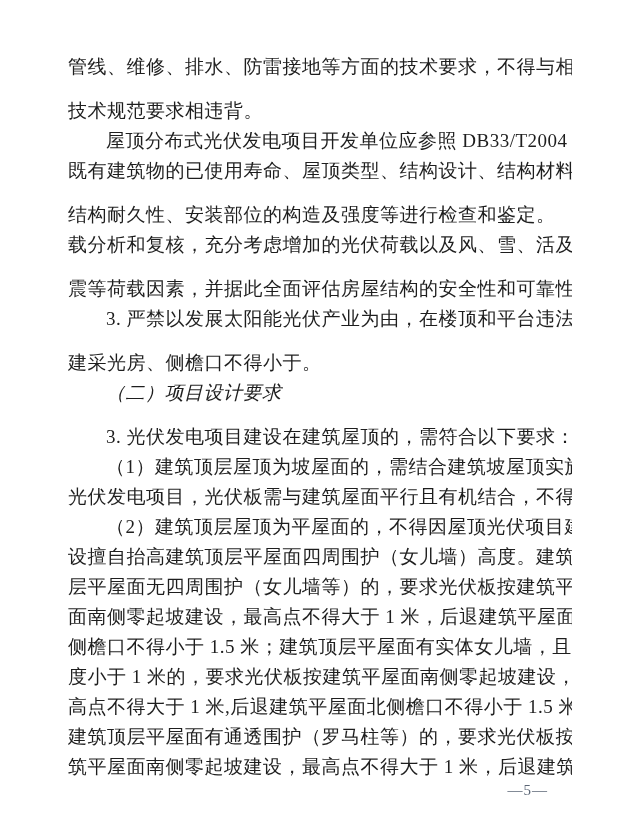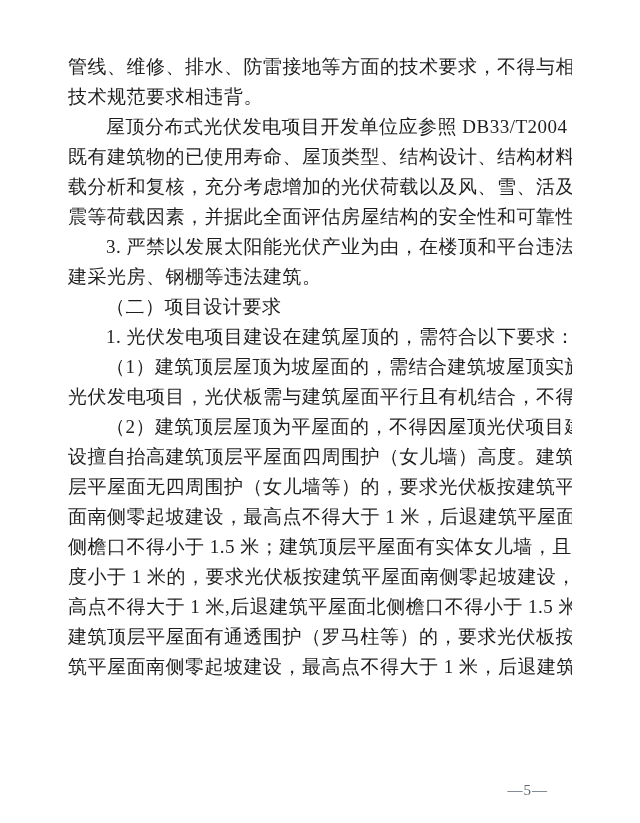--- a/index.html
+++ b/index.html
@@ -35,6 +35,7 @@
   .line.end {
     text-align: left;
     text-align-last: left;
+    margin-top: 14px;
   }
   .line.indent {
     text-indent: 2em;

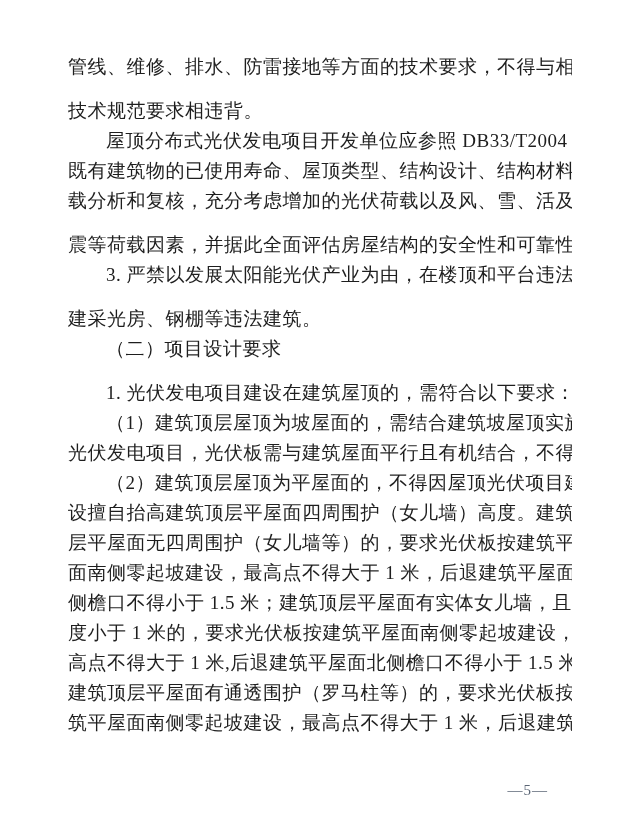--- a/index.html
+++ b/index.html
@@ -63,6 +63,7 @@
     <div class="line end">技术规范要求相违背。</div>
     <div class="line indent">屋顶分布式光伏发电项目开发单位应参照 DB33/T2004 对</div>
     <div class="line">既有建筑物的已使用寿命、屋顶类型、结构设计、结构材料和</div>
+    <div class="line end">结构耐久性、安装部位的构造及强度等进行检查和鉴定。</div>
     <div class="line">载分析和复核，充分考虑增加的光伏荷载以及风、雪、活及地</div>
     <div class="line end">震等荷载因素，并据此全面评估房屋结构的安全性和可靠性。</div>
     <div class="line indent">3. 严禁以发展太阳能光伏产业为由，在楼顶和平台违法搭</div>

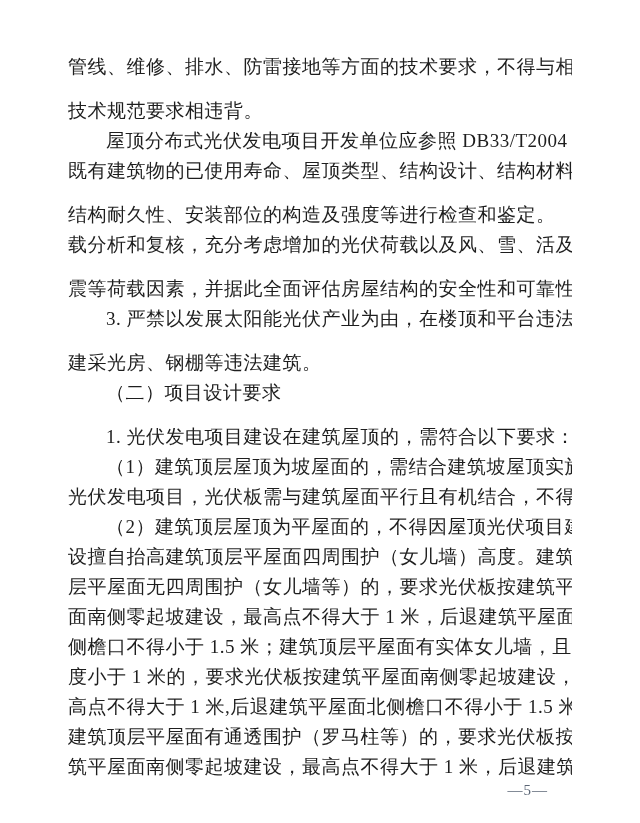--- a/index.html
+++ b/index.html
@@ -67,7 +67,7 @@
     <div class="line">载分析和复核，充分考虑增加的光伏荷载以及风、雪、活及地</div>
     <div class="line end">震等荷载因素，并据此全面评估房屋结构的安全性和可靠性。</div>
     <div class="line indent">3. 严禁以发展太阳能光伏产业为由，在楼顶和平台违法搭</div>
-    <div class="line end">建采光房、钢棚等违法建筑。</div>
+    <div class="line end">建采光房、侧檐口不得小于。</div>
     <div class="line indent kai">（二）项目设计要求</div>
     <div class="line indent end">1. 光伏发电项目建设在建筑屋顶的，需符合以下要求：</div>
     <div class="line indent">（1）建筑顶层屋顶为坡屋面的，需结合建筑坡屋顶实施</div>

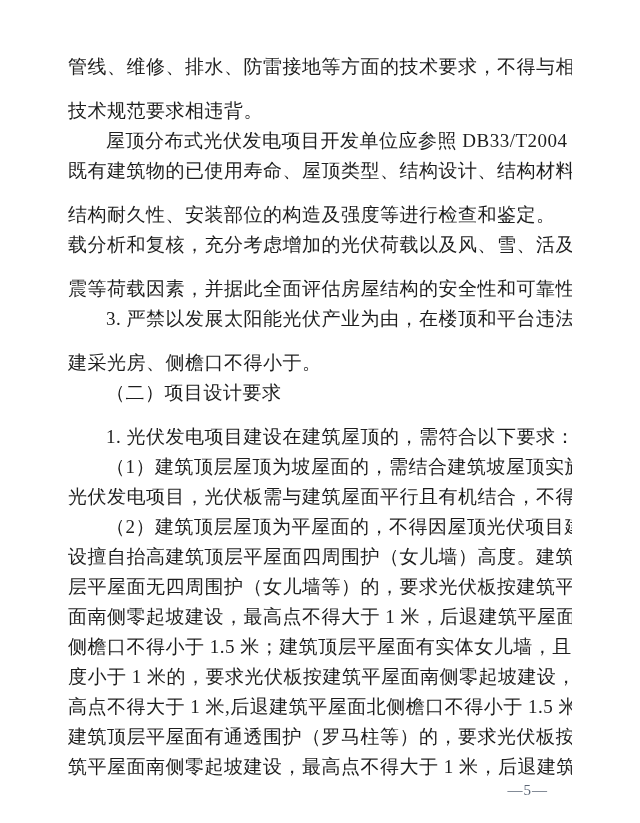--- a/index.html
+++ b/index.html
@@ -41,6 +41,7 @@
     text-indent: 2em;
   }
   .line.kai {
+    font-style: italic;
     text-align: left;
     text-align-last: left;
   }

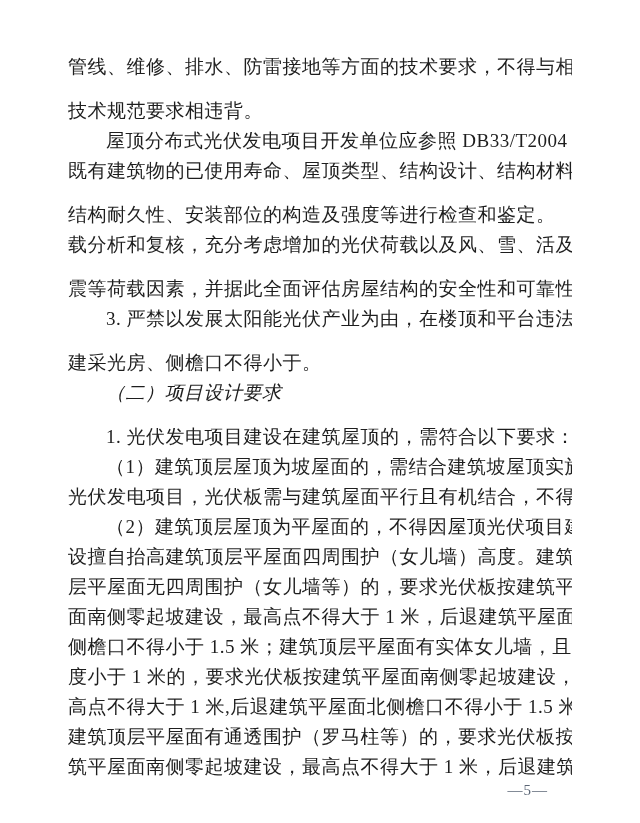--- a/index.html
+++ b/index.html
@@ -70,7 +70,7 @@
     <div class="line indent">3. 严禁以发展太阳能光伏产业为由，在楼顶和平台违法搭</div>
     <div class="line end">建采光房、侧檐口不得小于。</div>
     <div class="line indent kai">（二）项目设计要求</div>
-    <div class="line indent end">1. 光伏发电项目建设在建筑屋顶的，需符合以下要求：</div>
+    <div class="line indent end">3. 光伏发电项目建设在建筑屋顶的，需符合以下要求：</div>
     <div class="line indent">（1）建筑顶层屋顶为坡屋面的，需结合建筑坡屋顶实施</div>
     <div class="line">光伏发电项目，光伏板需与建筑屋面平行且有机结合，不得单</div>
     <div class="line indent">（2）建筑顶层屋顶为平屋面的，不得因屋顶光伏项目建</div>

